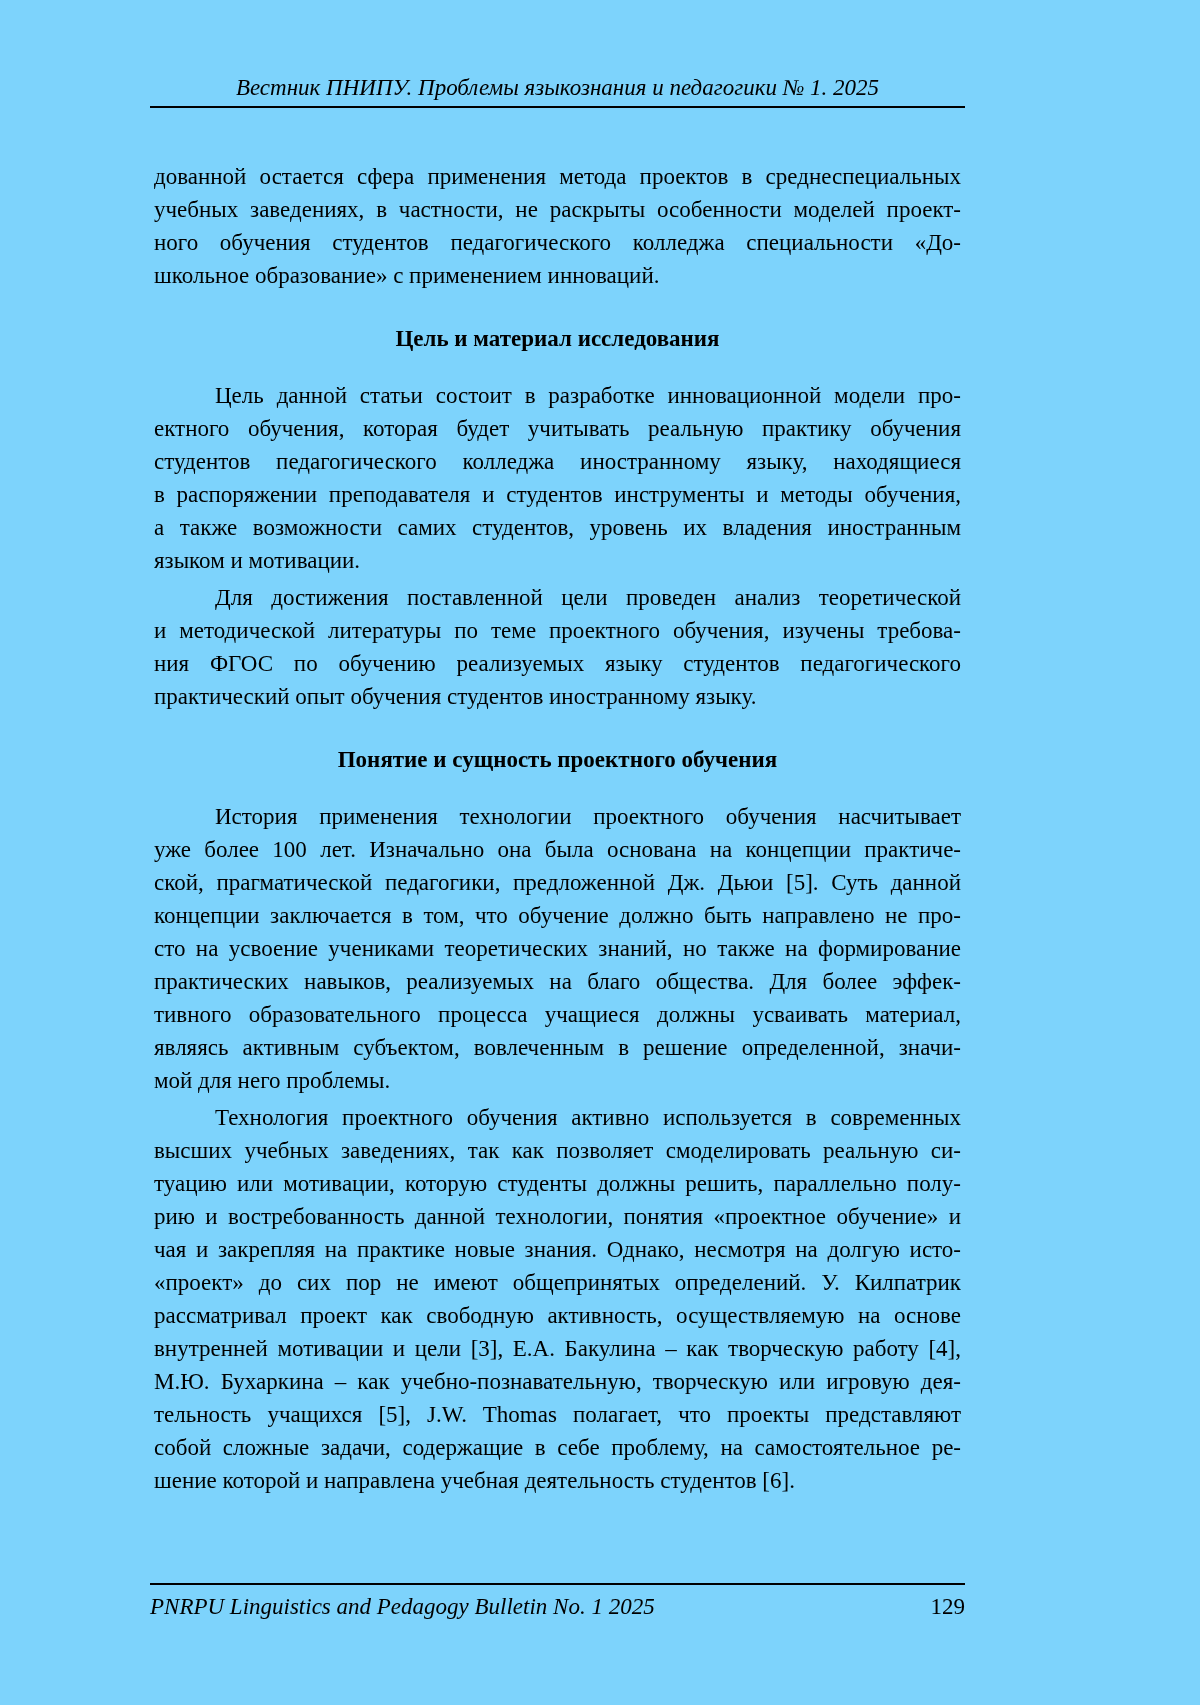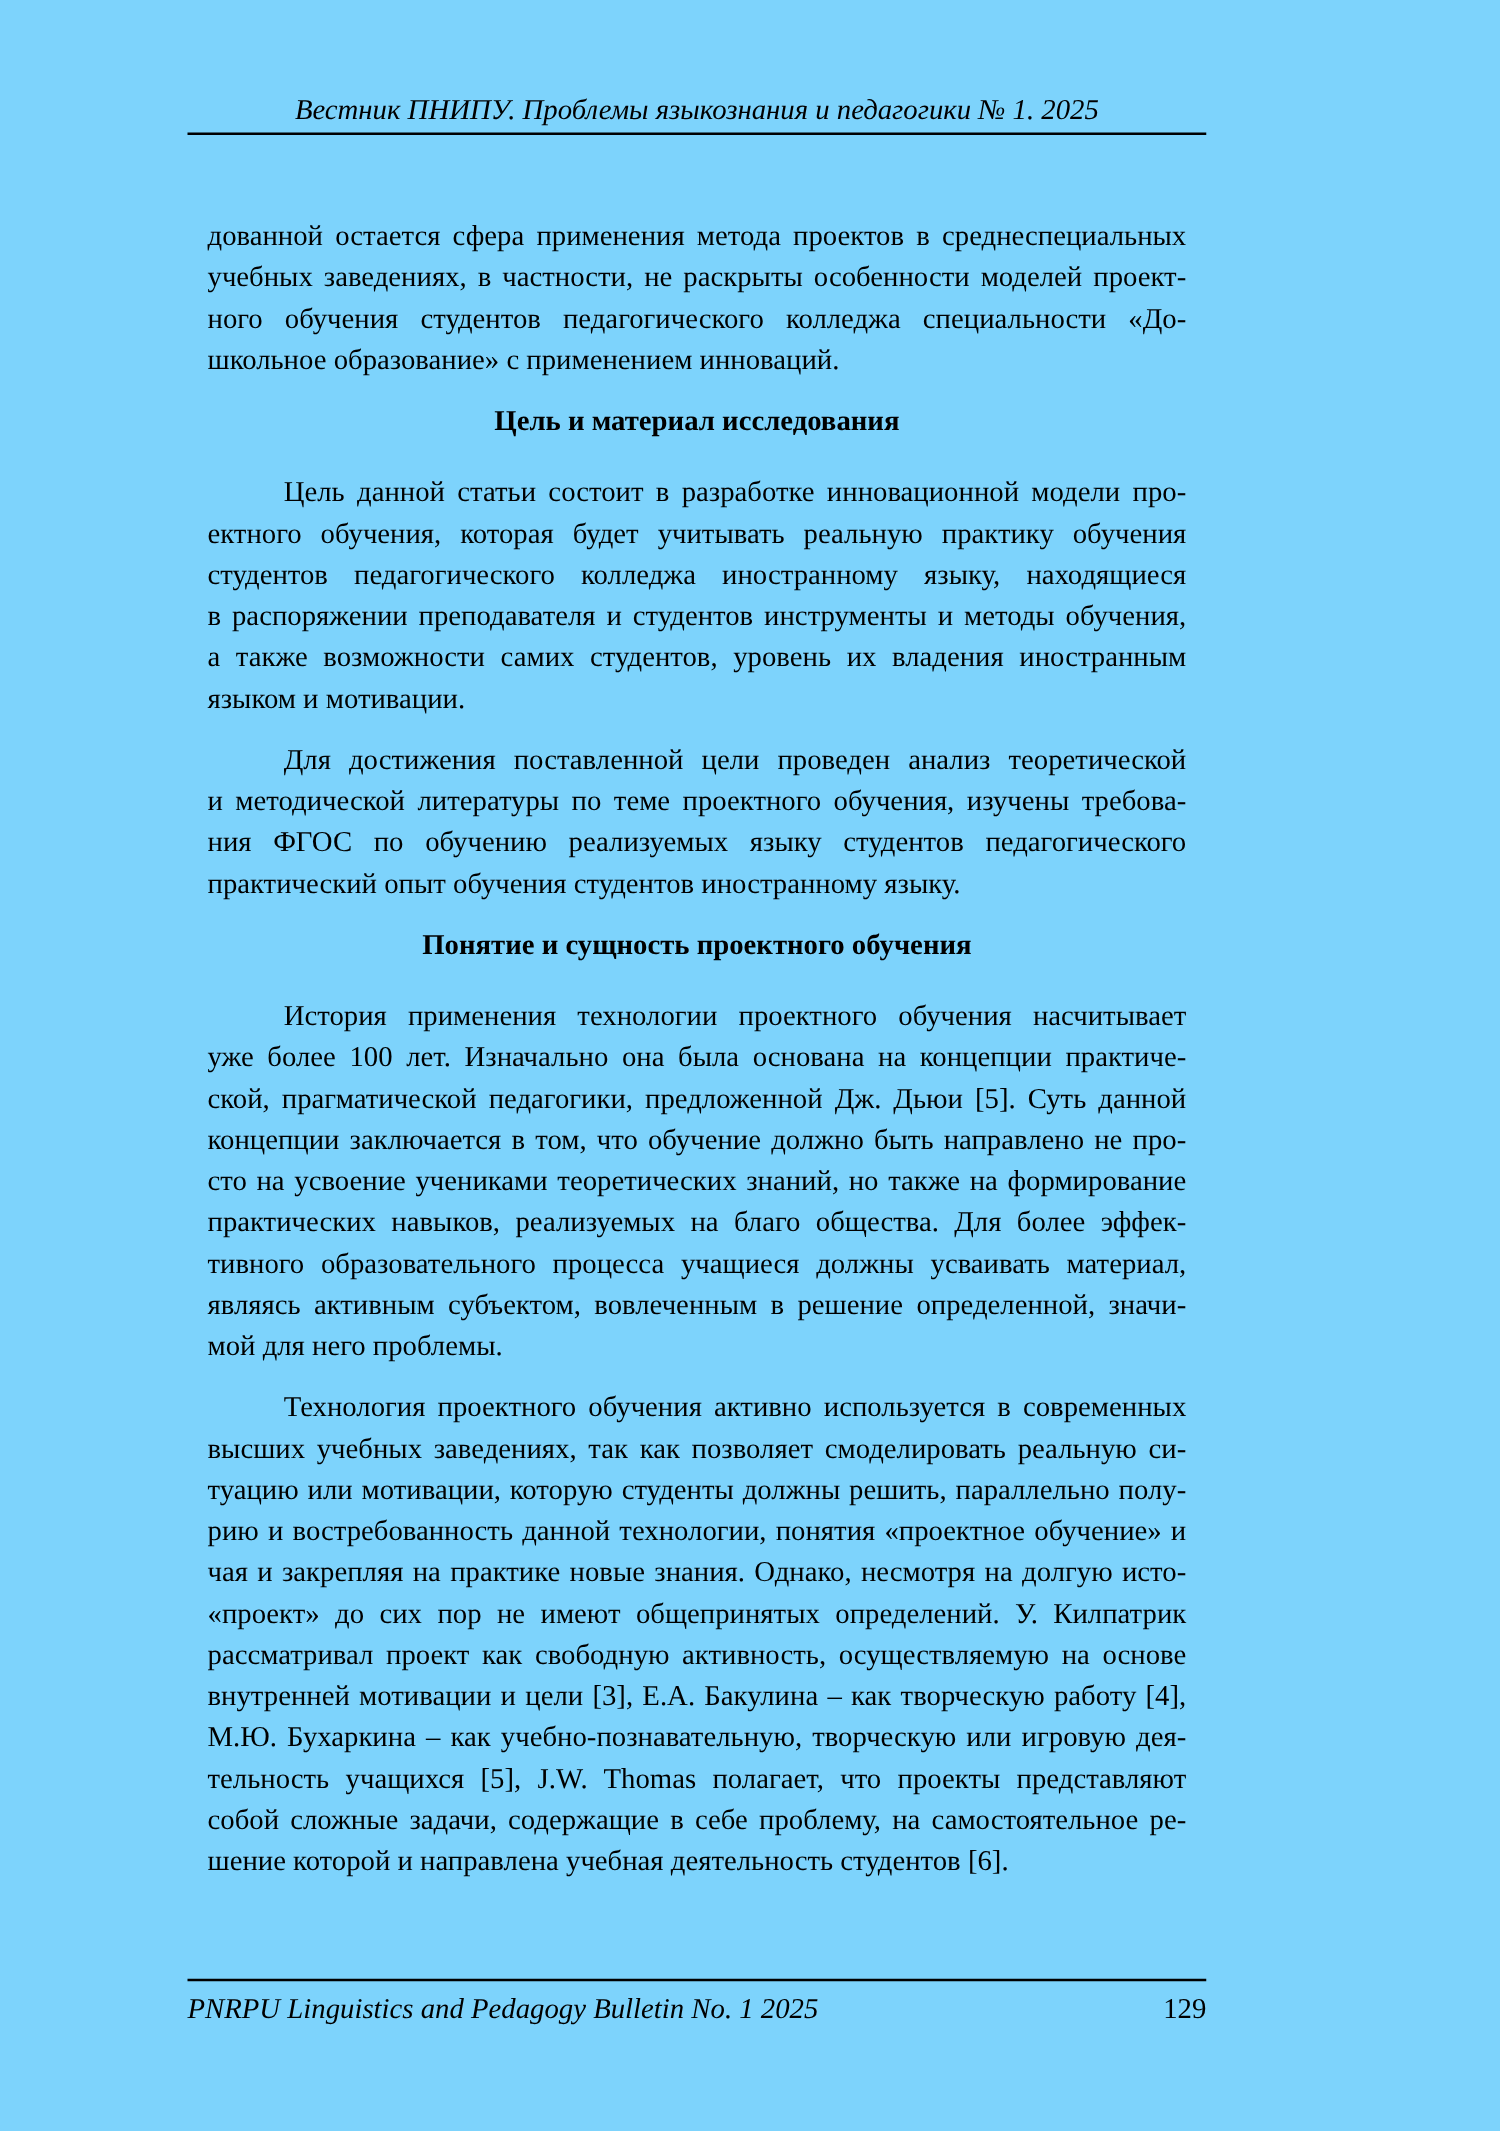--- a/index.html
+++ b/index.html
@@ -48,7 +48,7 @@
     width: 815px;
   }
   .paragraph {
-    margin: 16px;
+    margin: 4px;
   }
   .line {
     font-size: 23px;

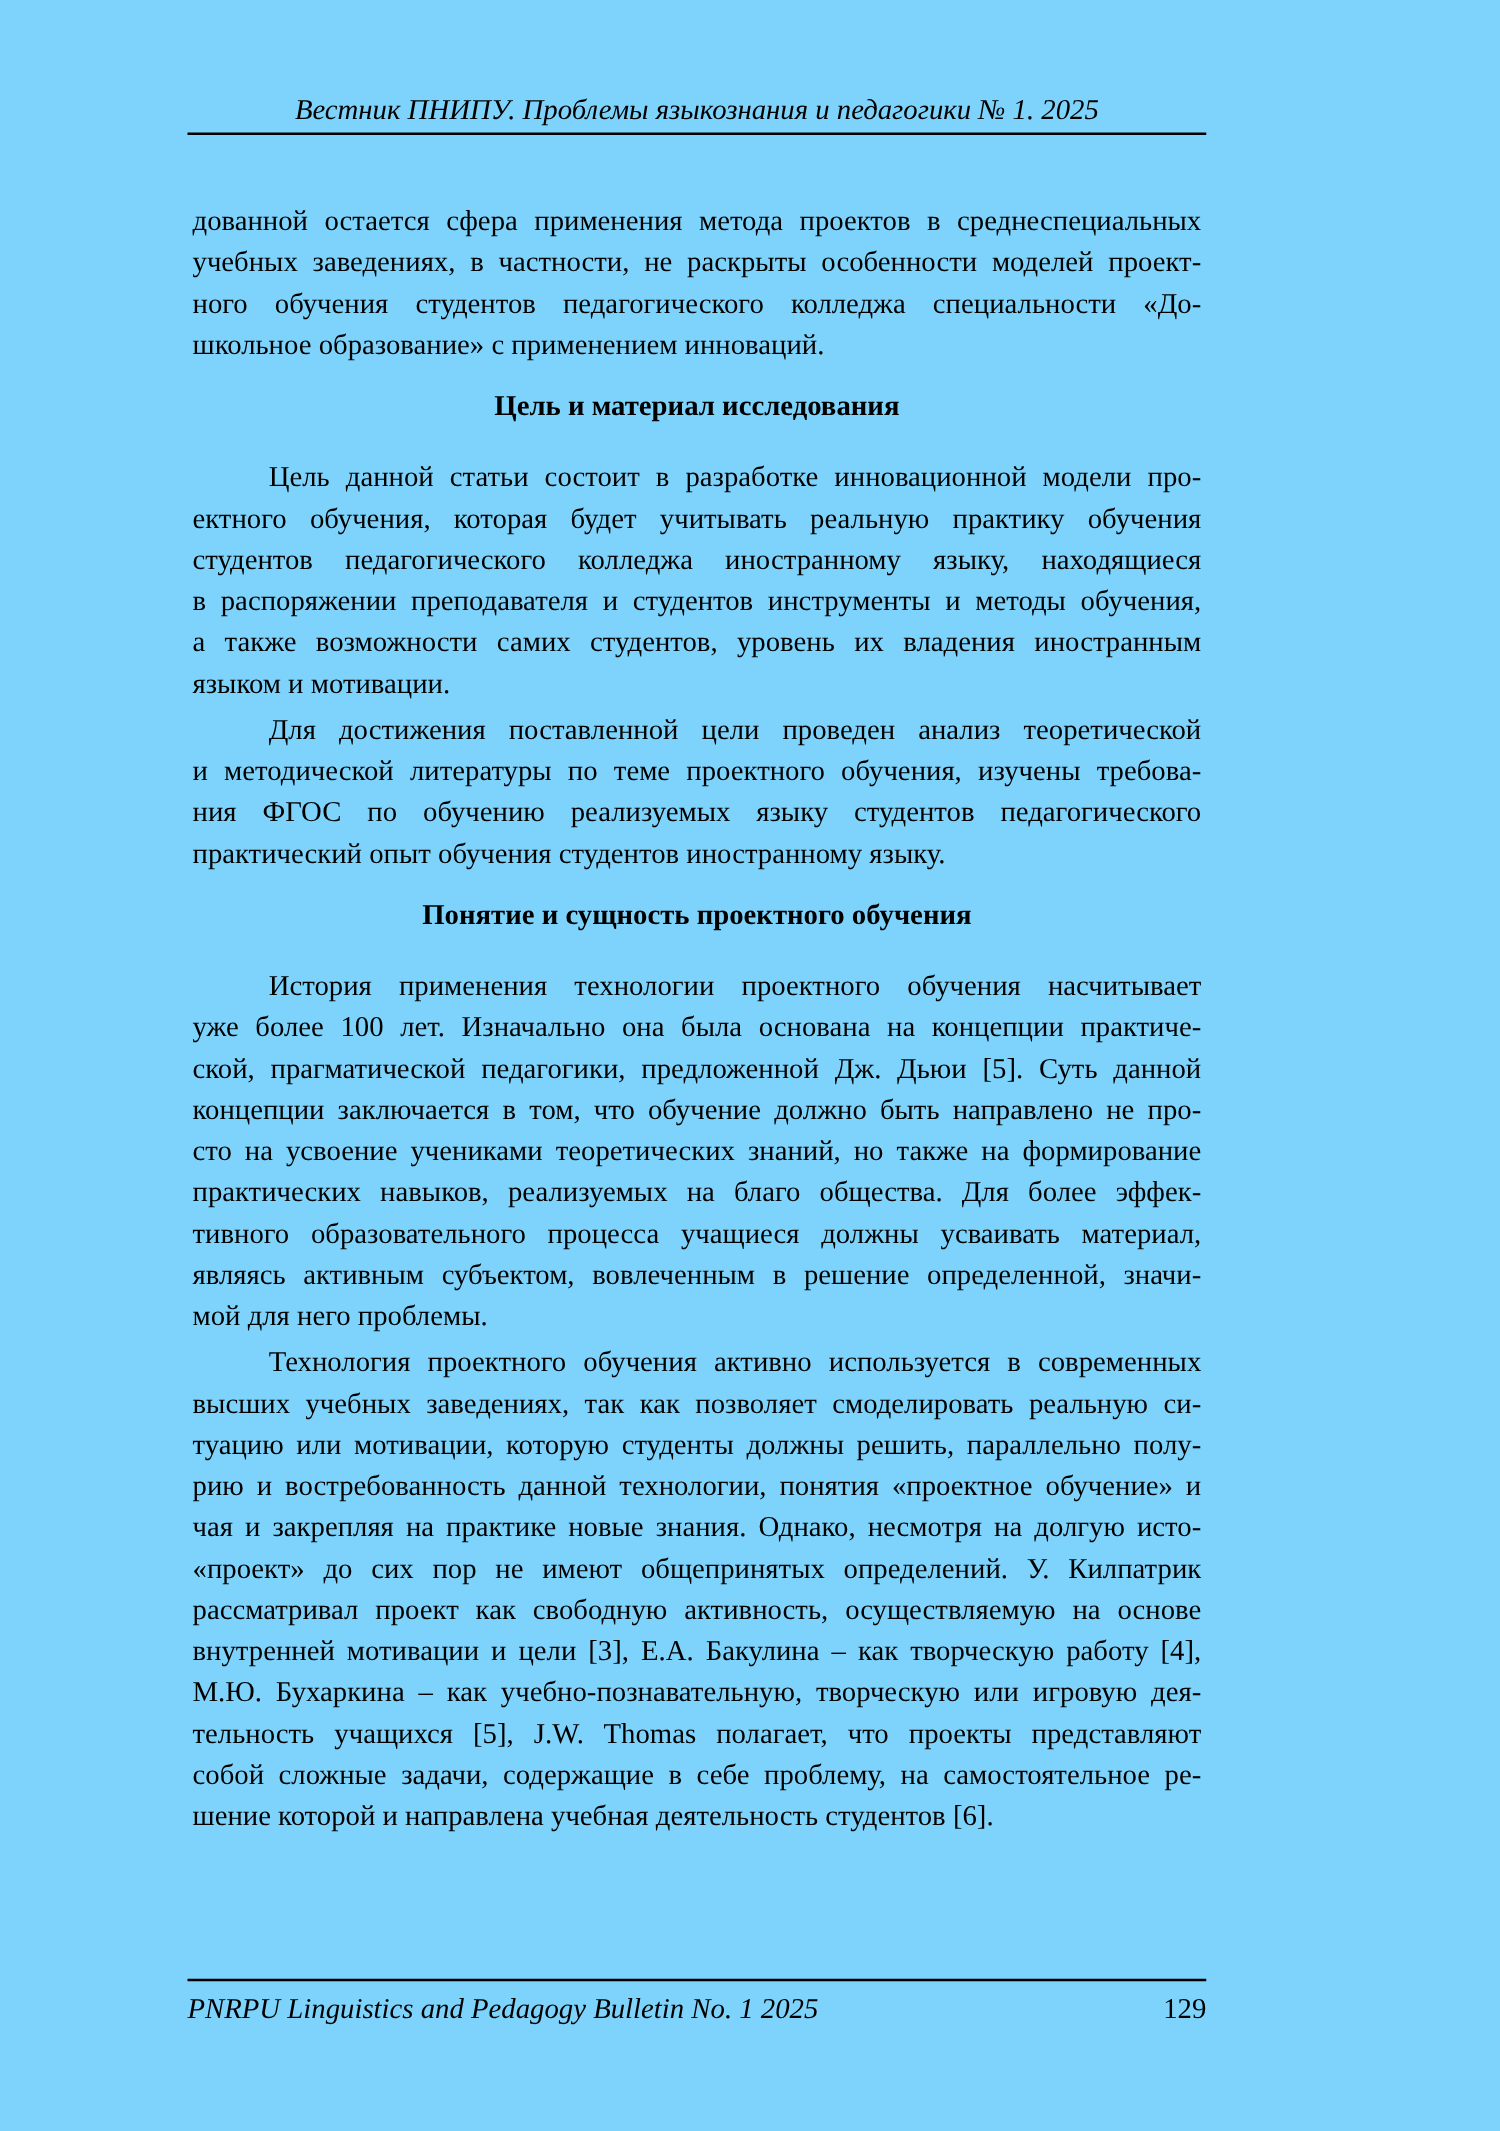--- a/index.html
+++ b/index.html
@@ -68,7 +68,7 @@
     line-height: 33px;
     font-weight: bold;
     text-align: center;
-    margin-top: 16px;
+    margin-top: 30px;
     margin-bottom: 24px;
   }
   

